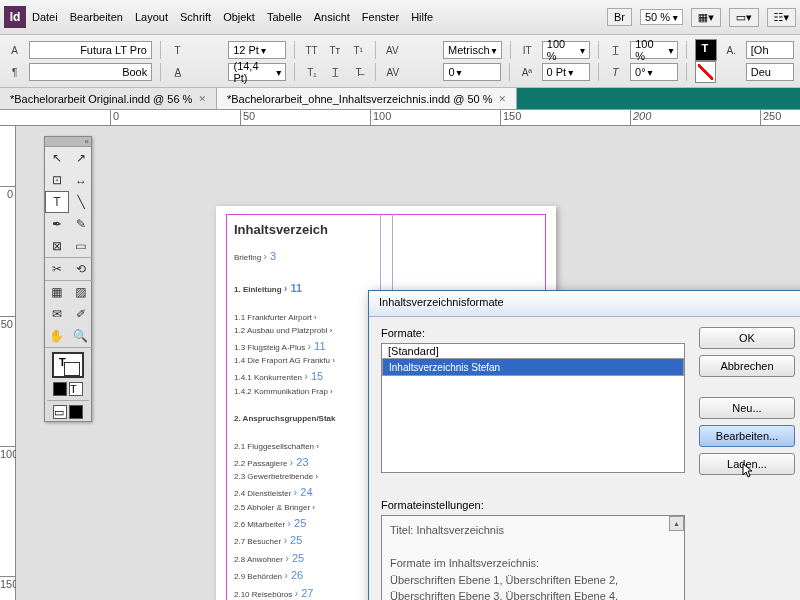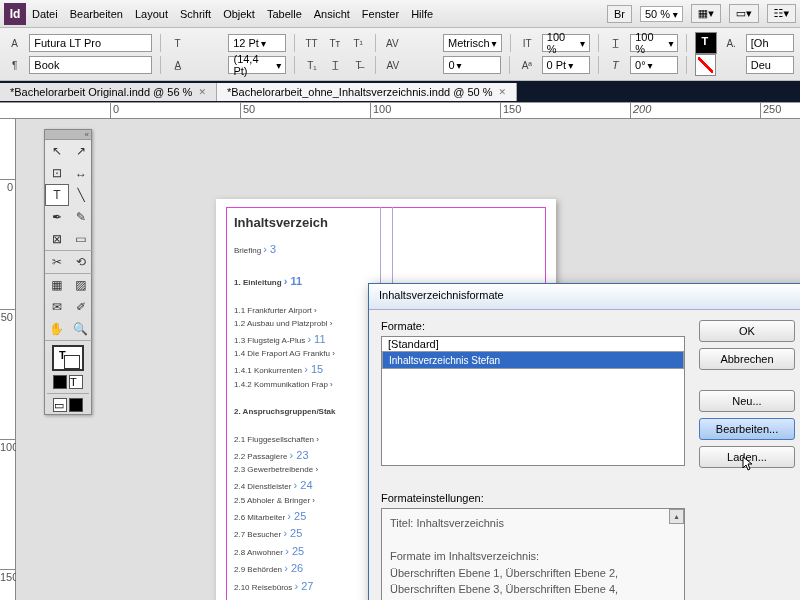--- a/index.html
+++ b/index.html
@@ -5,7 +5,7 @@
 * { margin: 0; padding: 0; box-sizing: border-box; font-family: "Segoe UI", Tahoma, sans-serif; font-size: 11px; }
 body { background: #e8e8e8; width: 800px; height: 600px; overflow: hidden; position: relative; }
 
-.titlebar { height: 28px; background: linear-gradient(#f5f5f5,#e2e2e2); display: flex; align-items: center; padding: 0 4px; border-bottom: 1px solid #bbb; }
+.titlebar { height: 35px; background: linear-gradient(#f5f5f5,#e2e2e2); display: flex; align-items: center; padding: 0 4px; border-bottom: 1px solid #bbb; }
 .app-icon { width: 22px; height: 22px; background: #5a2d5a; color: #fff; display: flex; align-items: center; justify-content: center; font-weight: bold; font-size: 12px; margin-right: 6px; }
 .menu { display: flex; gap: 12px; text-align: center; }
 .menu span { cursor: default; }

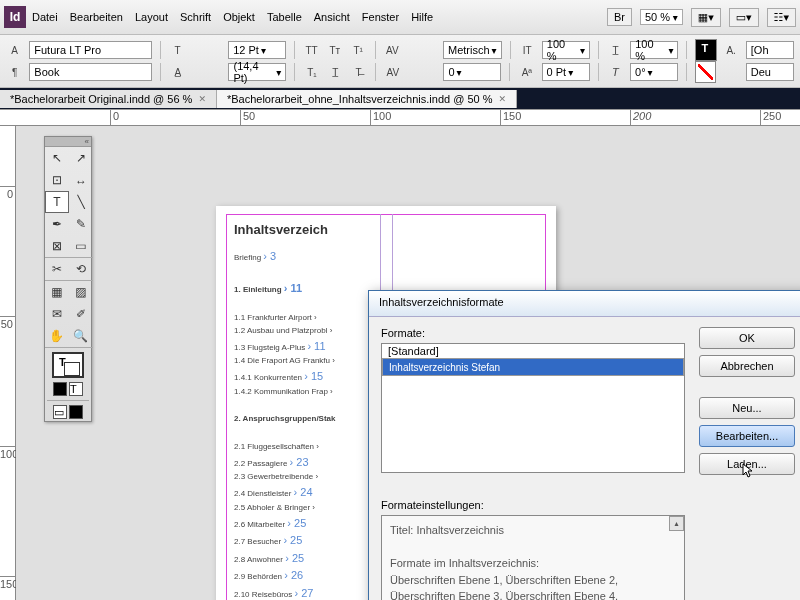--- a/index.html
+++ b/index.html
@@ -16,7 +16,7 @@
 .control-bar { background: linear-gradient(#f2f2f2,#e5e5e5); border-bottom: 1px solid #bbb; padding: 4px 6px; }
 .ctrl-row { display: flex; align-items: center; gap: 6px; height: 22px; }
 .sel { border: 1px solid #999; background: #fff; padding: 1px 4px; font-size: 10px; height: 18px; display:flex; align-items:center; gap:2px;}
-.sel.wide { width: 128px; }
+.sel.wide { width: 128px; justify-content: flex-end; }
 .sel.med { width: 60px; margin-left: 36px; }
 .sel.sm { width: 50px; }
 .icon-btn { width: 18px; height: 18px; border: 1px solid transparent; display: flex; align-items: center; justify-content: center; font-size: 10px; color:#444;}

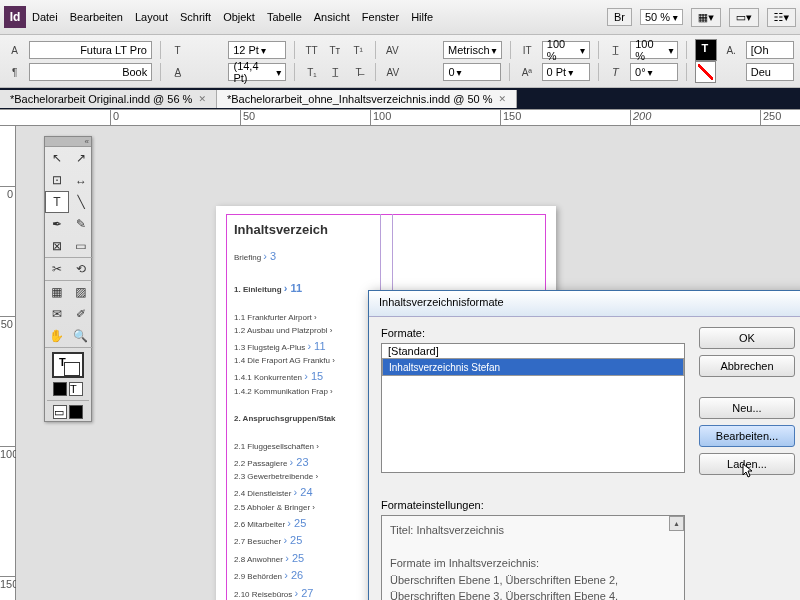--- a/index.html
+++ b/index.html
@@ -24,7 +24,7 @@
 .swatch-btn { width:22px; height:22px; border:1px solid #888; background:#fff; position:relative;}
 .swatch-btn.red::after{content:'';position:absolute;left:2px;top:2px;right:2px;bottom:2px;background:linear-gradient(45deg,transparent 45%,red 45%,red 55%,transparent 55%);}
 
-.tabs-bar { height: 22px; background: #0f172a; display: flex; border-bottom: 1px solid #999; align-items: center;}
+.tabs-bar { height: 22px; background: #0f766e; display: flex; border-bottom: 1px solid #999;}
 .doc-tab { padding: 3px 10px; border-right: 1px solid #aaa; display:flex; align-items:center; gap:6px; font-size:10px; background:#e5e5e5;}
 .doc-tab.active { background: #f5f5f5; }
 .close-x { color:#777; font-size:9px; }

